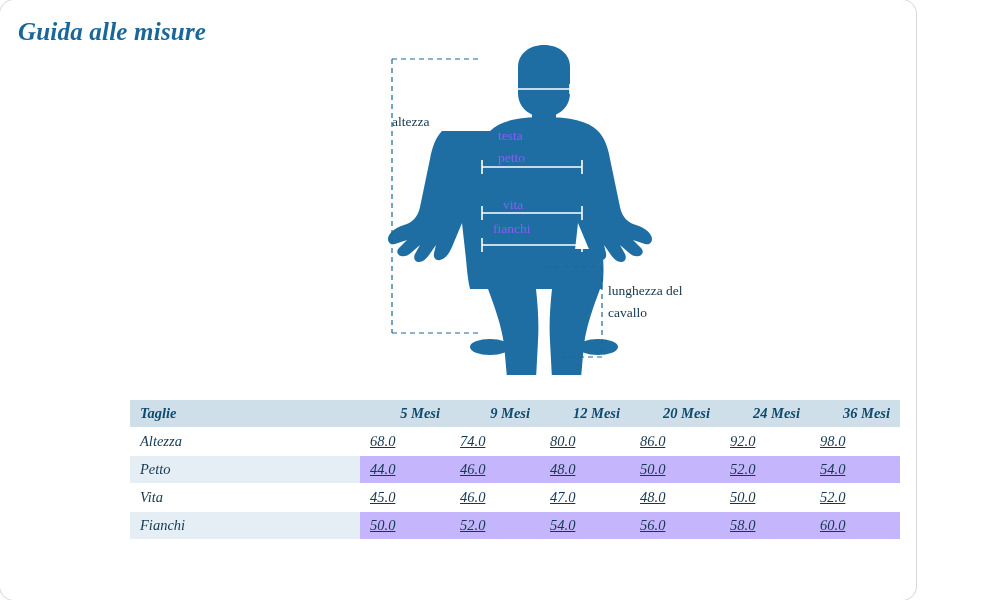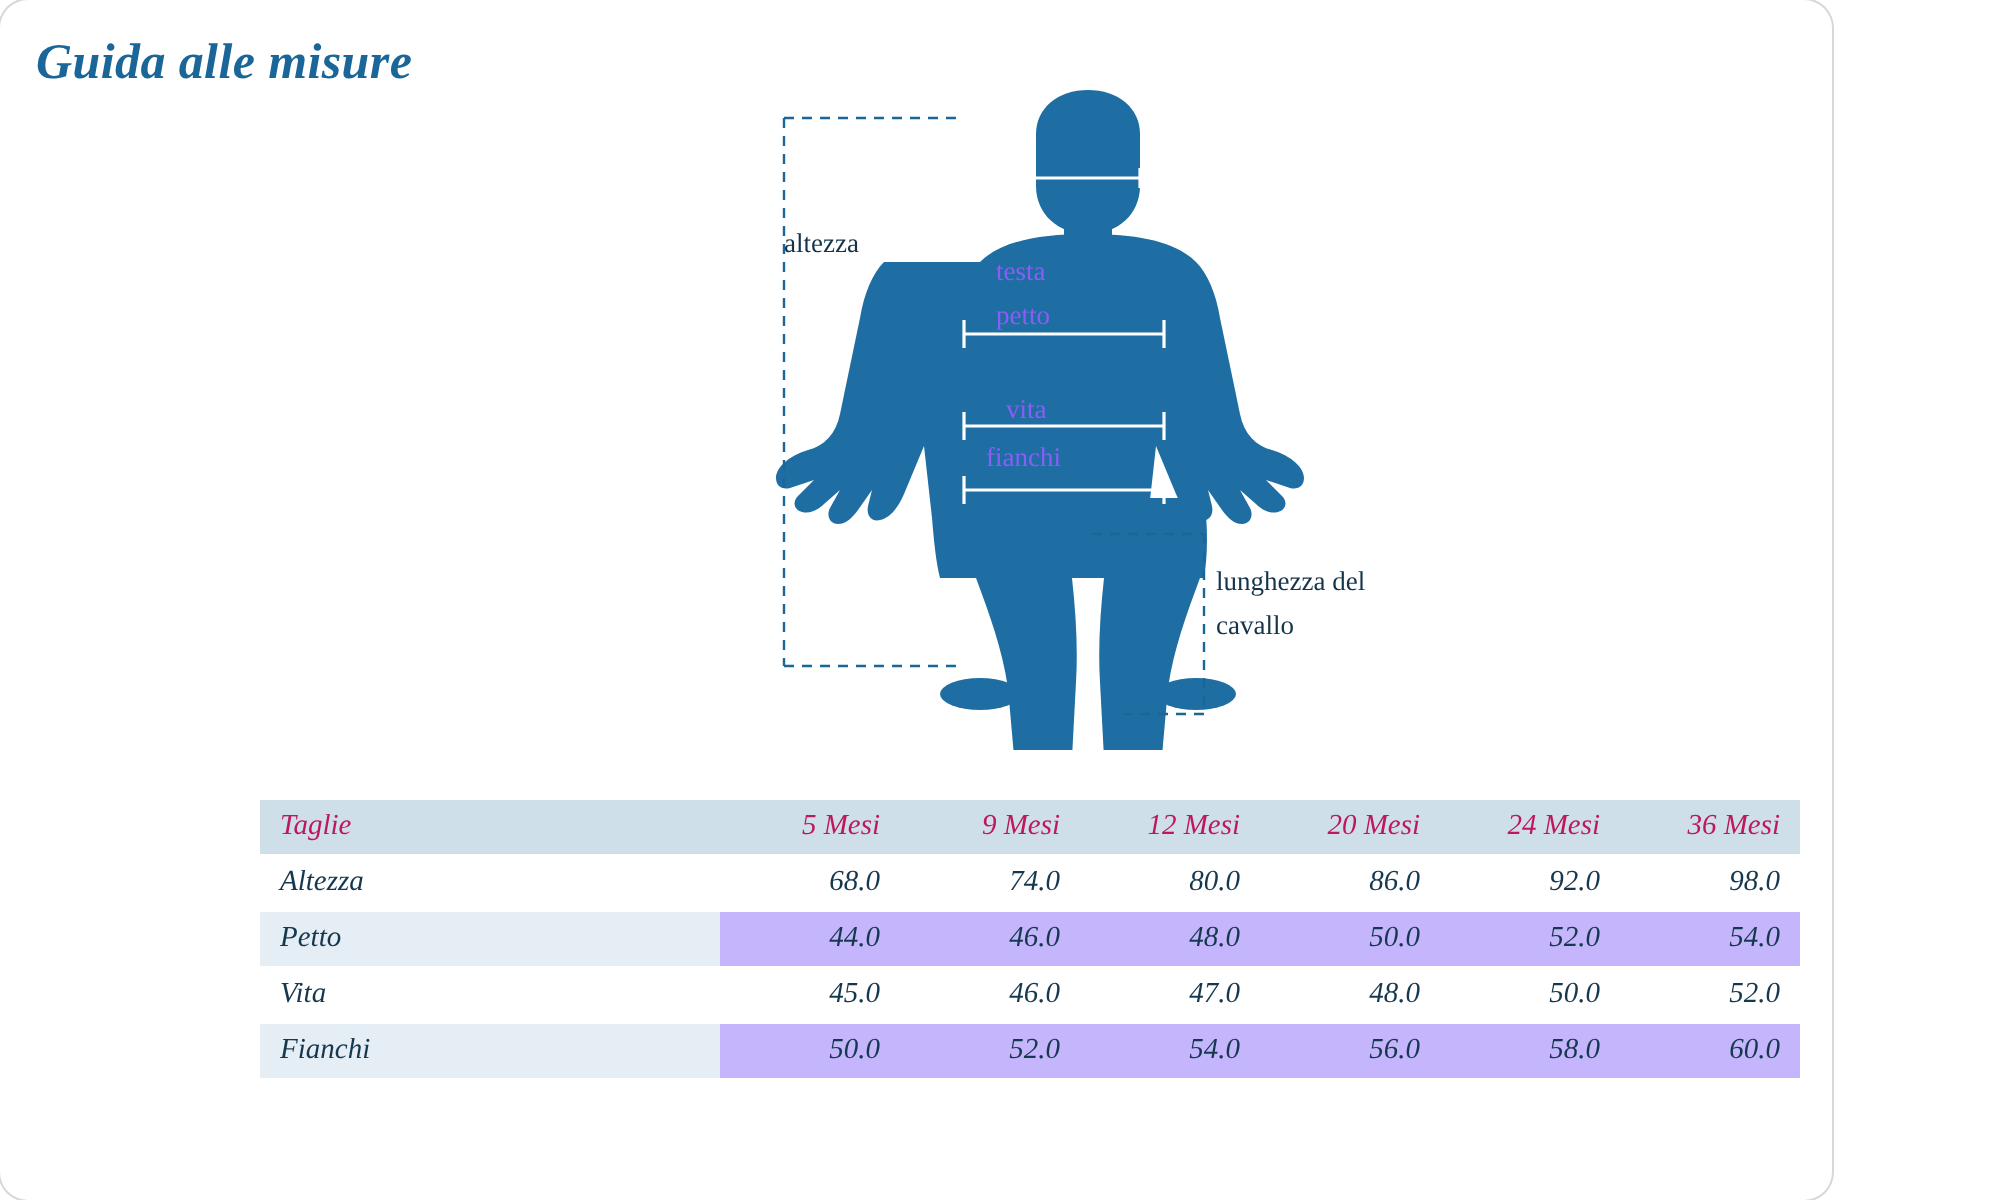--- a/index.html
+++ b/index.html
@@ -84,9 +84,9 @@
   }
   #size-table thead th {
     background: #cfdfe9;
-    font-weight: normal;
+    font-weight: bold;
     font-style: italic;
-    color: #be185d;
+    color: #0c4a6e;
     text-align: right;
     border-bottom: 1px solid #ffffff;
   }

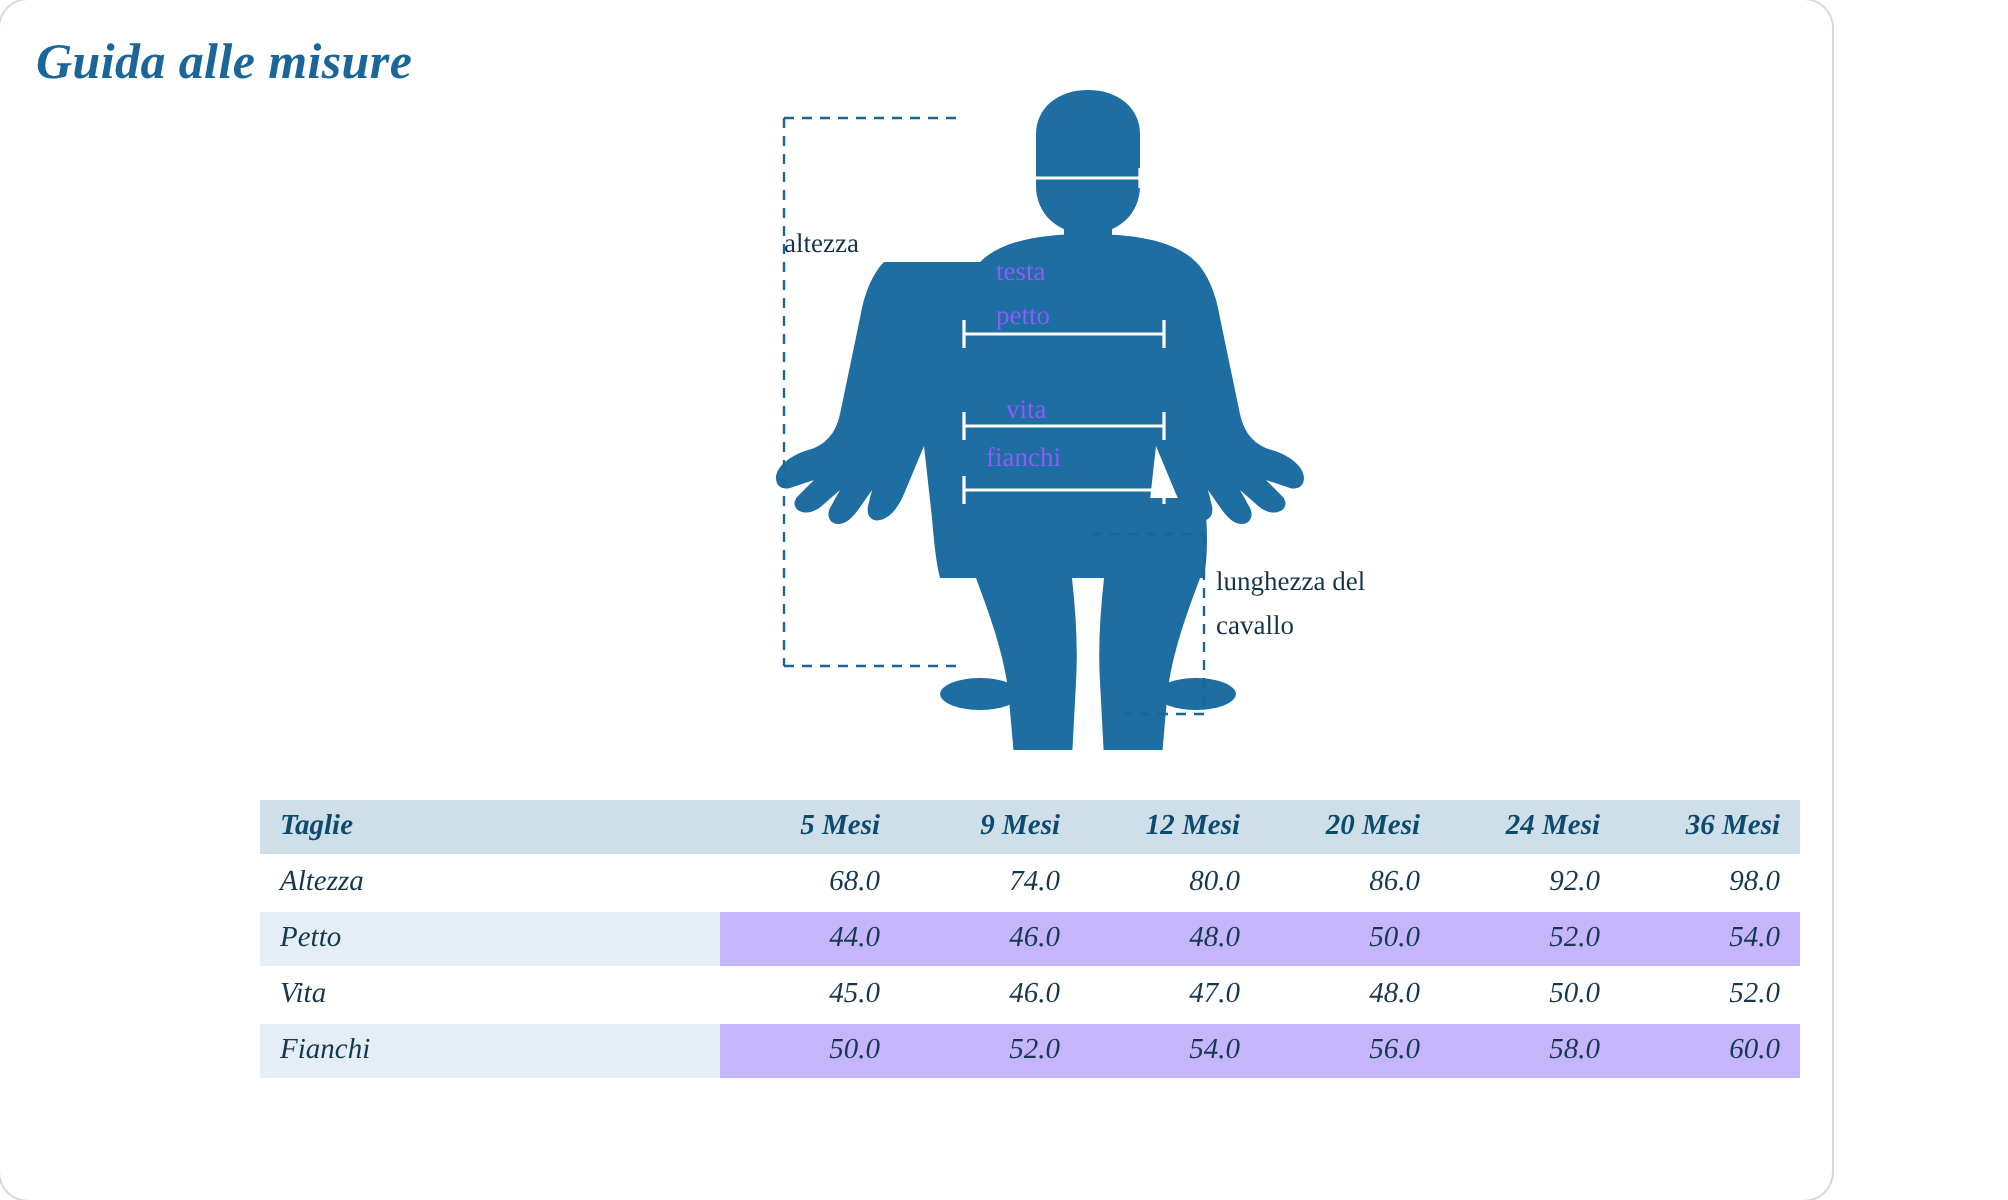--- a/index.html
+++ b/index.html
@@ -102,10 +102,10 @@
     border-bottom: 1px solid #ffffff;
   }
   #size-table td.val {
-    text-align: right;
     color: #16384f;
     border-bottom: 1px solid #ffffff;
     width: 70px;
+    text-decoration: underline;
   }
   #size-table tbody tr.even td.val {
     background: #ffffff;

